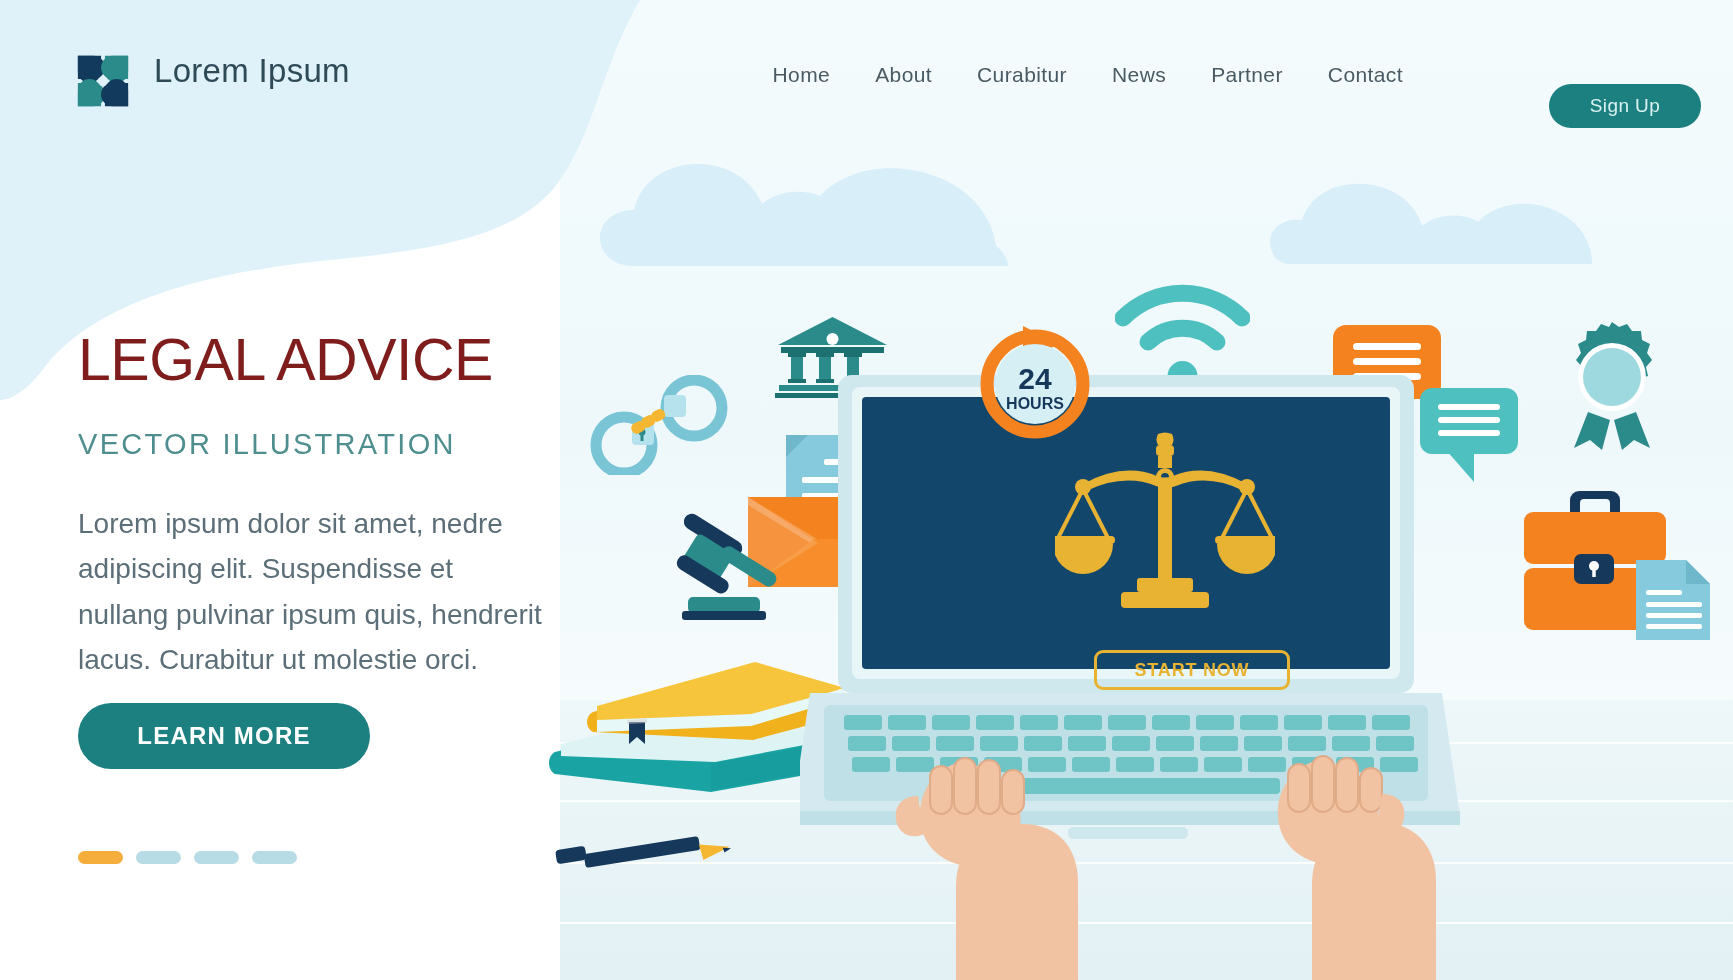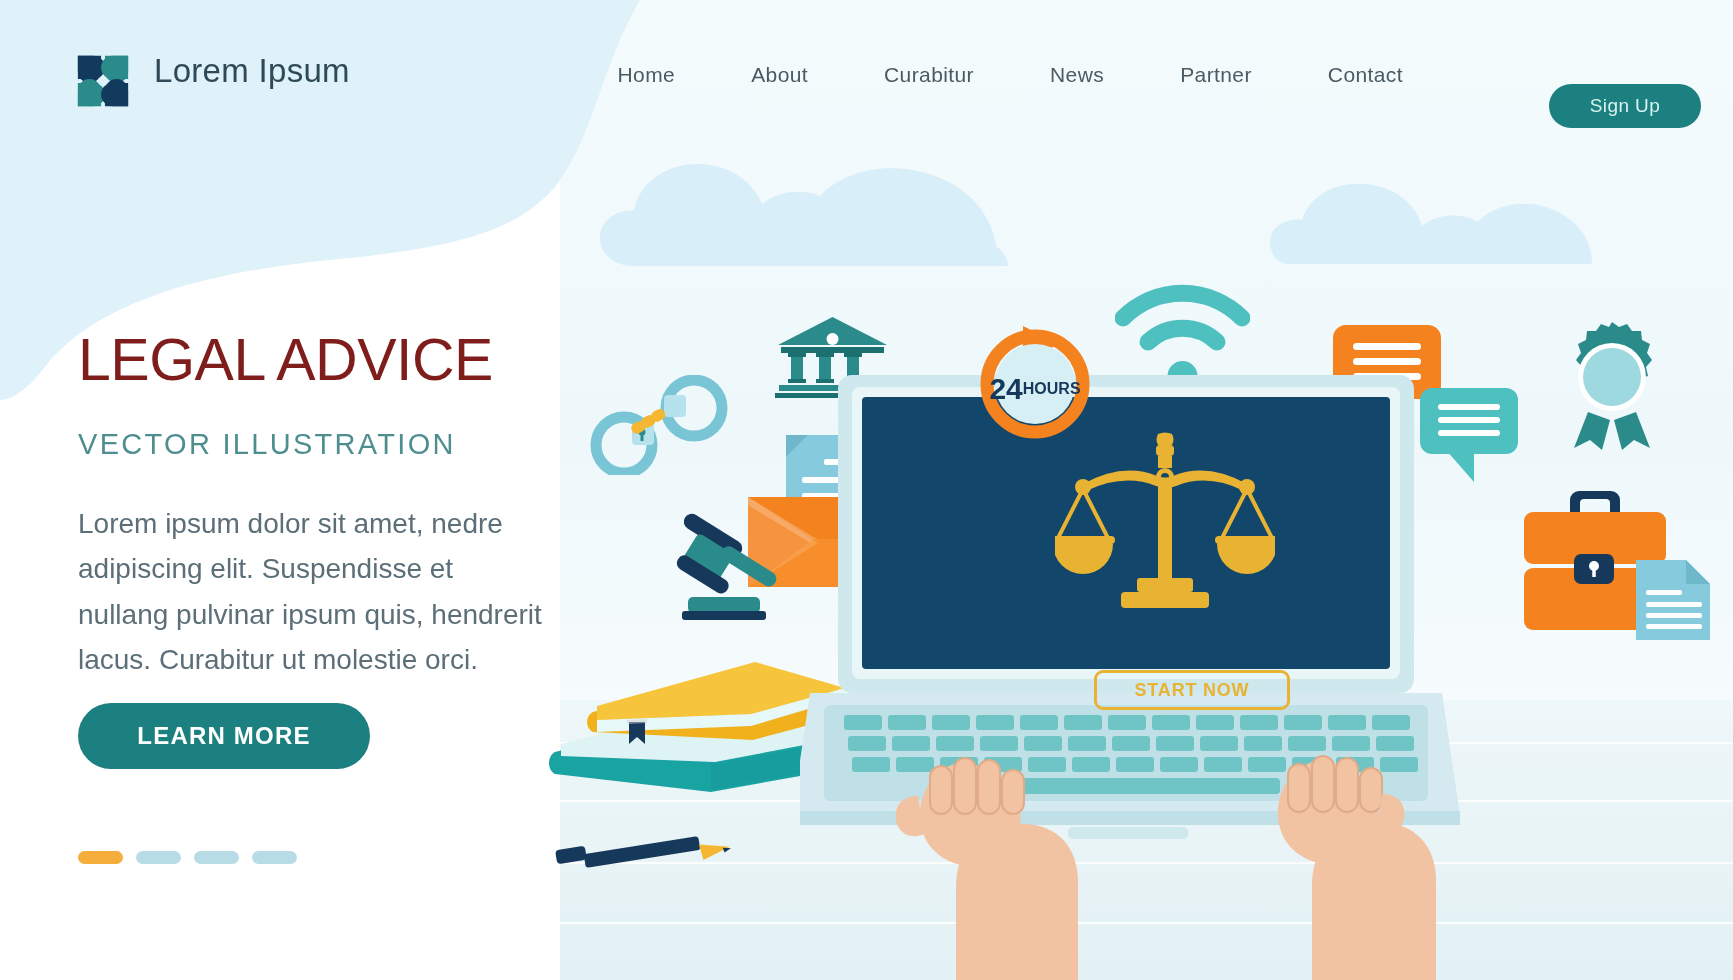--- a/index.html
+++ b/index.html
@@ -46,7 +46,7 @@
   }
   .nav {
     position: absolute; right: 330px; top: 63px;
-    display: flex; align-items: center; gap: 76px;
+    display: flex; align-items: center; gap: 45px;
   }
   .nav-item {
     font-size: 21px; color: #4a5a63; letter-spacing: .4px;

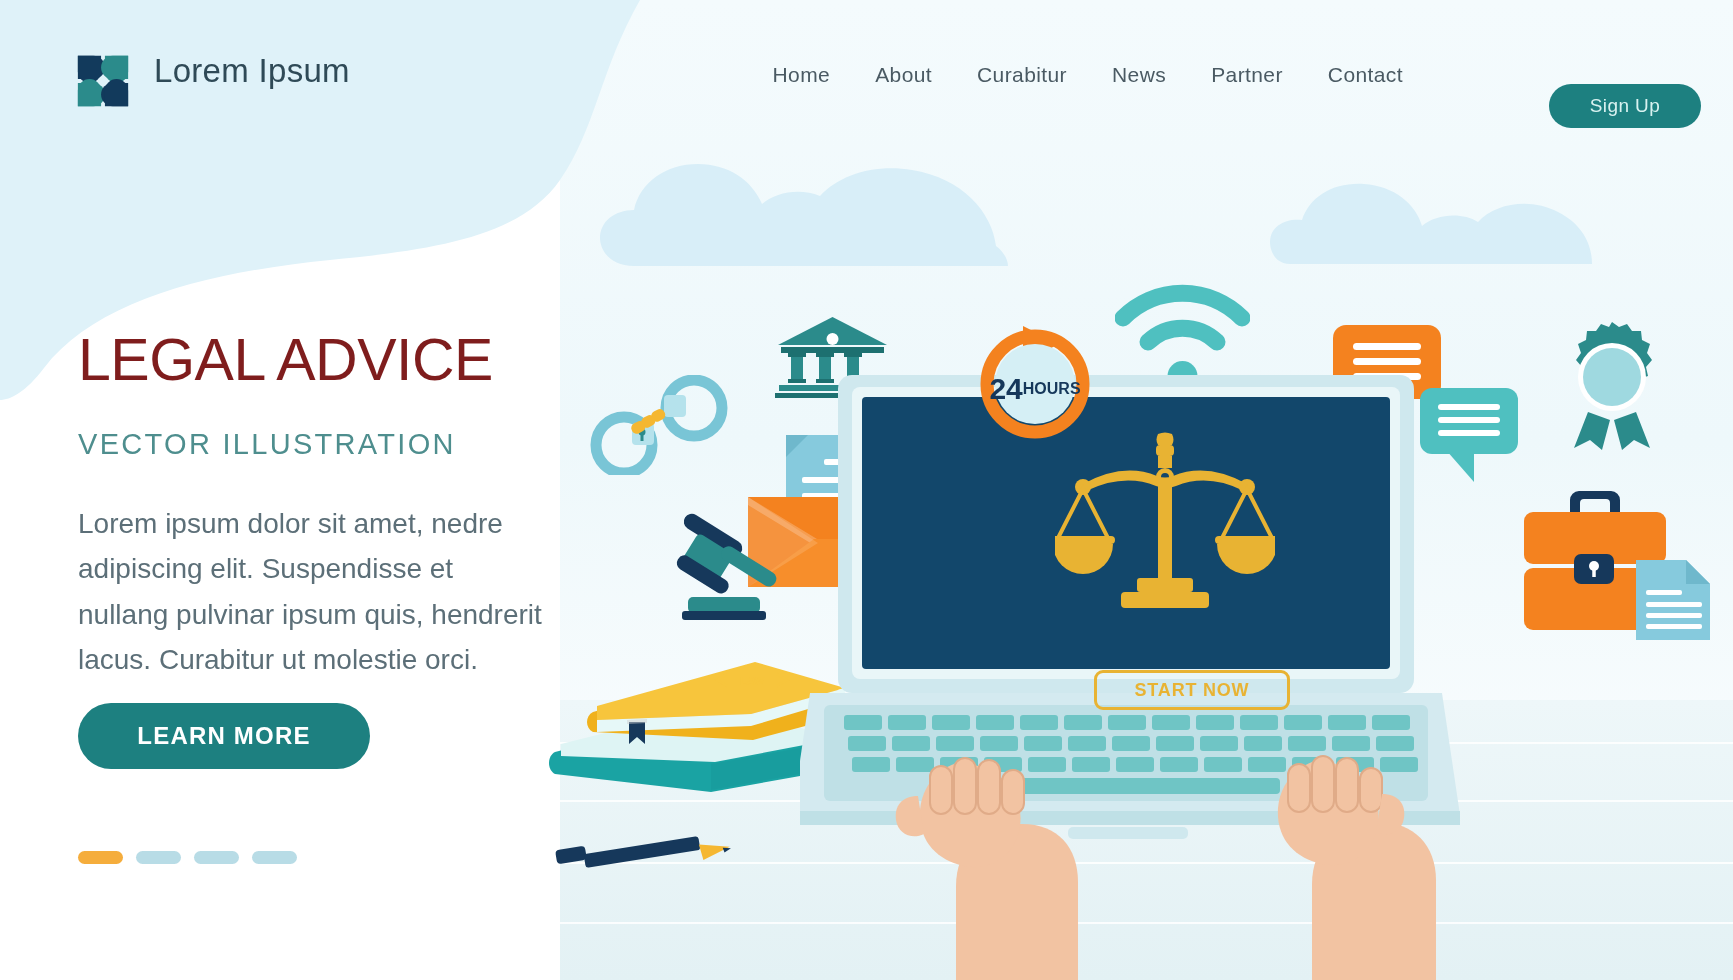--- a/index.html
+++ b/index.html
@@ -395,7 +395,7 @@
       <path d="M48,4 L84,22 L48,40 Z" fill="#f4821f"></path>
       <circle cx="60" cy="62" r="40" fill="#d5eff5"></circle>
     </svg>
-    <div class="abs" style="left:0;top:0;width:120px;height:120px;display:flex;flex-direction:row;
+    <div class="abs" style="left:0;top:0;width:120px;height:120px;display:flex;flex-direction:column;
                             align-items:center;justify-content:center;padding-top:14px;">
       <span style="font-size:30px;font-weight:700;color:#16385b;line-height:1;font-family:'Liberation Sans',sans-serif;">24</span>
       <span style="font-size:16px;font-weight:700;color:#16385b;line-height:1.3;font-family:'Liberation Sans',sans-serif;">HOURS</span>

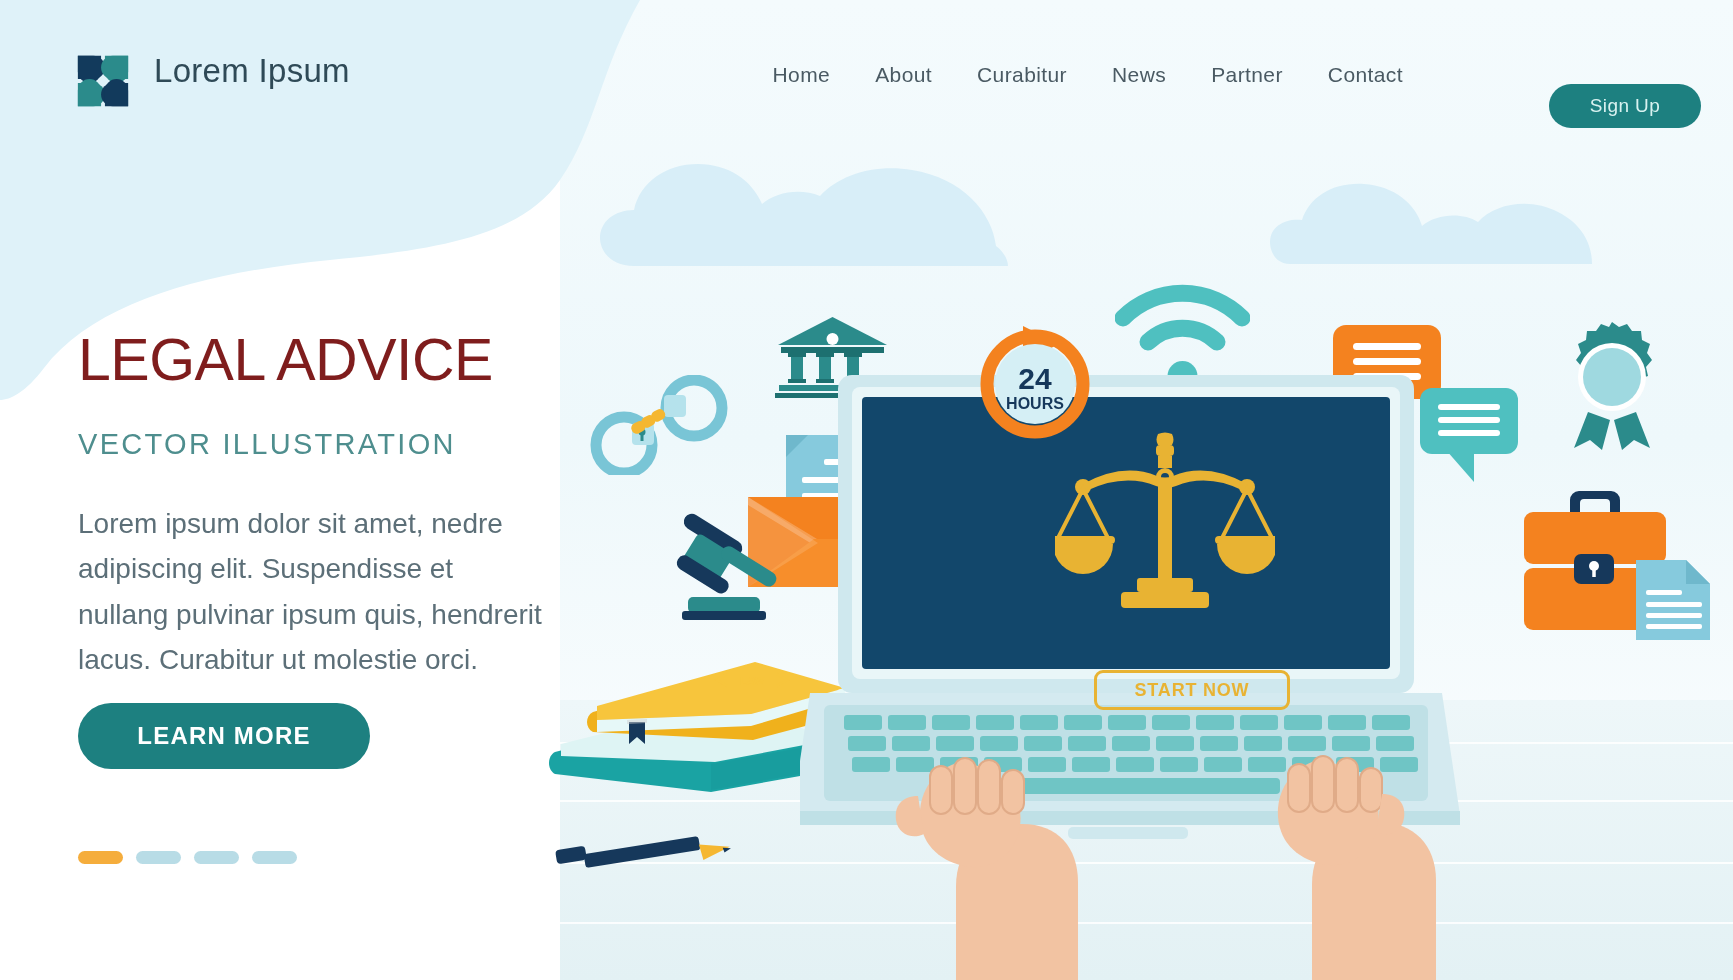--- a/index.html
+++ b/index.html
@@ -384,7 +384,7 @@
   </svg>
 
   <div class="abs" style="left:1094px;top:650px;width:196px;height:40px;border:3px solid #e8b333;border-radius:9px;
-              display:flex;align-items:center;justify-content:center;margin-top:20px;">
+              display:flex;align-items:center;justify-content:center;">
     <span style="color:#e8b333;font-size:18px;font-weight:700;letter-spacing:.8px;font-family:'Liberation Sans',sans-serif;">START NOW</span>
   </div>
 

